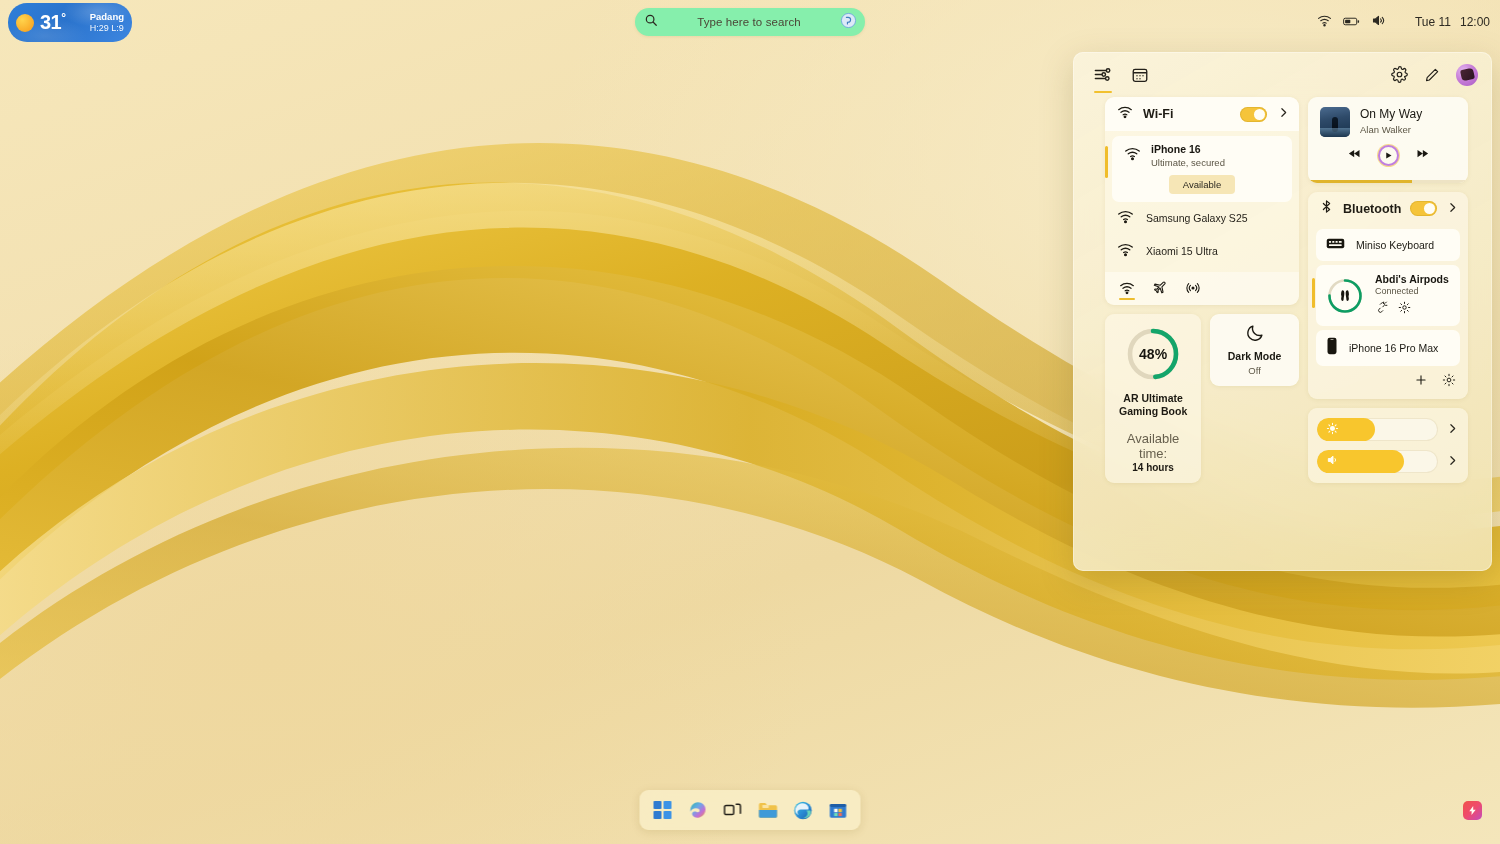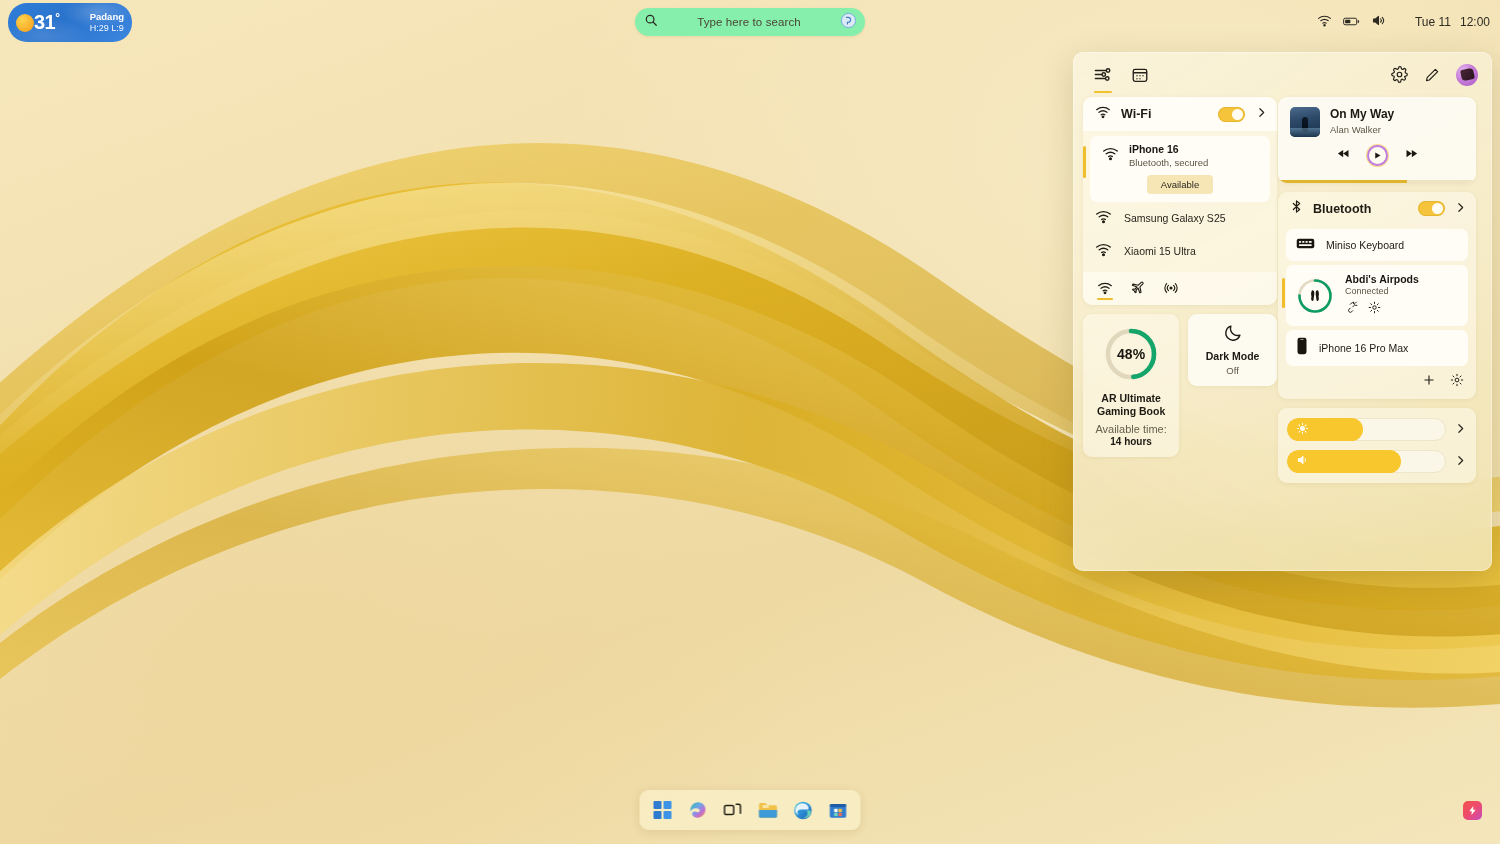--- a/index.html
+++ b/index.html
@@ -27,7 +27,7 @@
     width: 124px; height: 39px;
     border-radius: 19px;
     background: linear-gradient(135deg,#2f7ed8 0%, #2a73cc 45%, #3d86e0 100%);
-    display: flex; align-items: center; 
+    display: flex; align-items: center; gap: 6px;
     padding: 0 8px; overflow: hidden;
     color: #fff;
   }

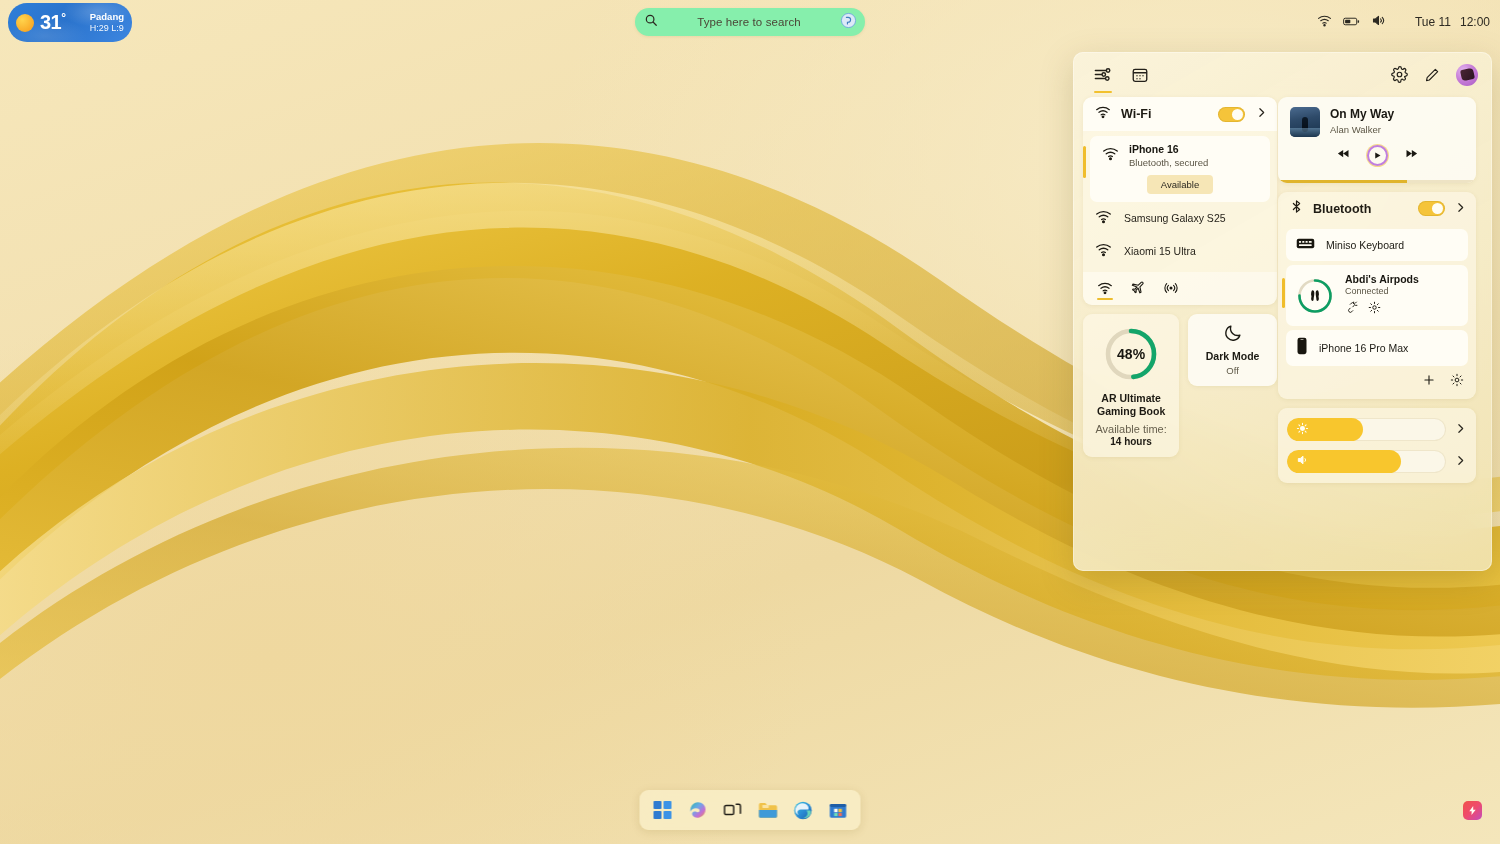--- a/index.html
+++ b/index.html
@@ -103,7 +103,7 @@
     transform: rotate(-12deg);
   }
 
-  .fly-body { display: flex; gap: 1px; padding: 0 10px; }
+  .fly-body { display: flex; gap: 9px; padding: 0 32px; }
   .col-left { width: 194px; display: flex; flex-direction: column; gap: 9px; }
   .col-right { width: 198px; display: flex; flex-direction: column; gap: 9px; }
 

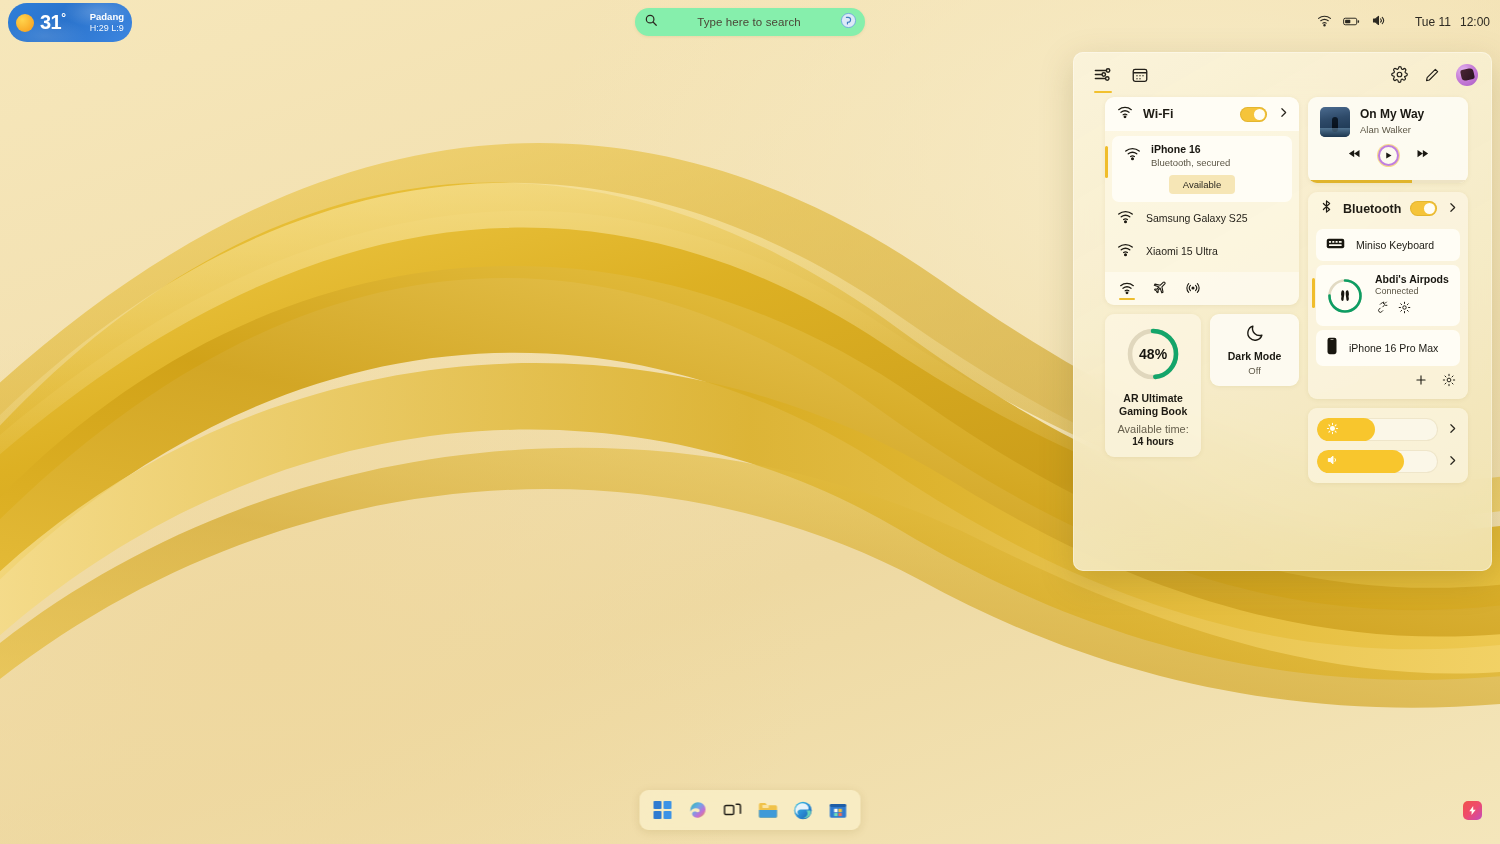--- a/index.html
+++ b/index.html
@@ -213,7 +213,7 @@
     content:""; position:absolute; left:0; right:0; bottom:0; height:9px;
     background: linear-gradient(180deg, rgba(120,160,190,.55), rgba(30,55,80,.9));
   }
-  .song { font-size: 12px; font-weight: 700; color: #1a1812; line-height: 1.25; }
+  .song { font-size: 12px; font-weight: 400; color: #1a1812; line-height: 1.25; }
   .artist { font-size: 9.5px; color: #5d5746; margin-top: 2px; }
   .media-ctrls { display: flex; align-items: center; justify-content: center; gap: 16px; margin-top: 8px; }
   .play-btn {

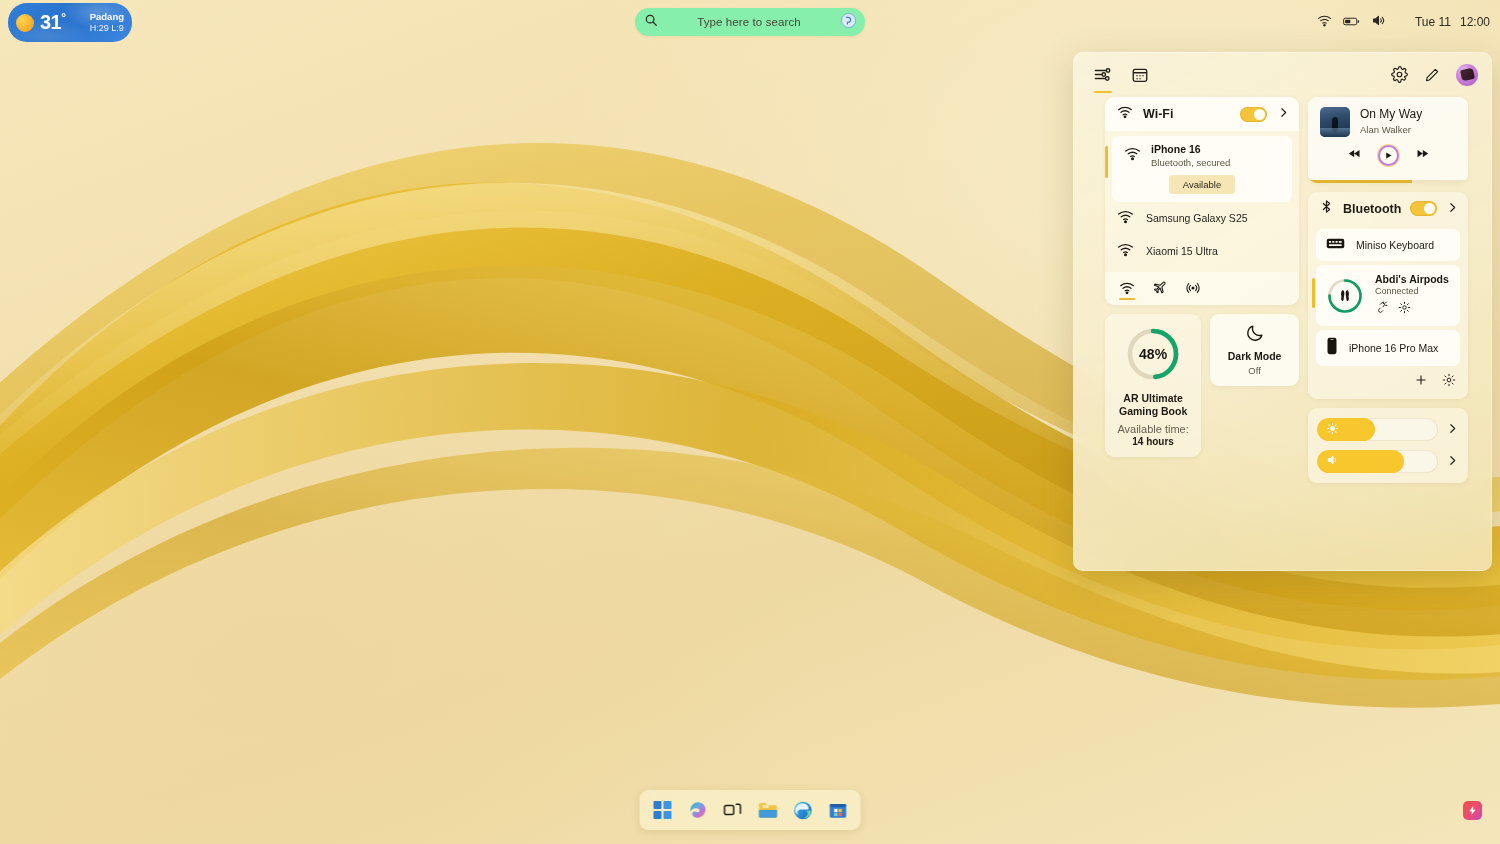--- a/index.html
+++ b/index.html
@@ -458,7 +458,7 @@
             </span>
             <span class="net-texts">
               <span class="net-name" style="display:block">iPhone 16</span>
-              <span class="net-sub" style="display:block">Bluetooth, secured</span>
+              <span class="net-sub" style="display:block">Ultimate, secured</span>
             </span>
           </div>
           <button class="disconnect">Available</button>

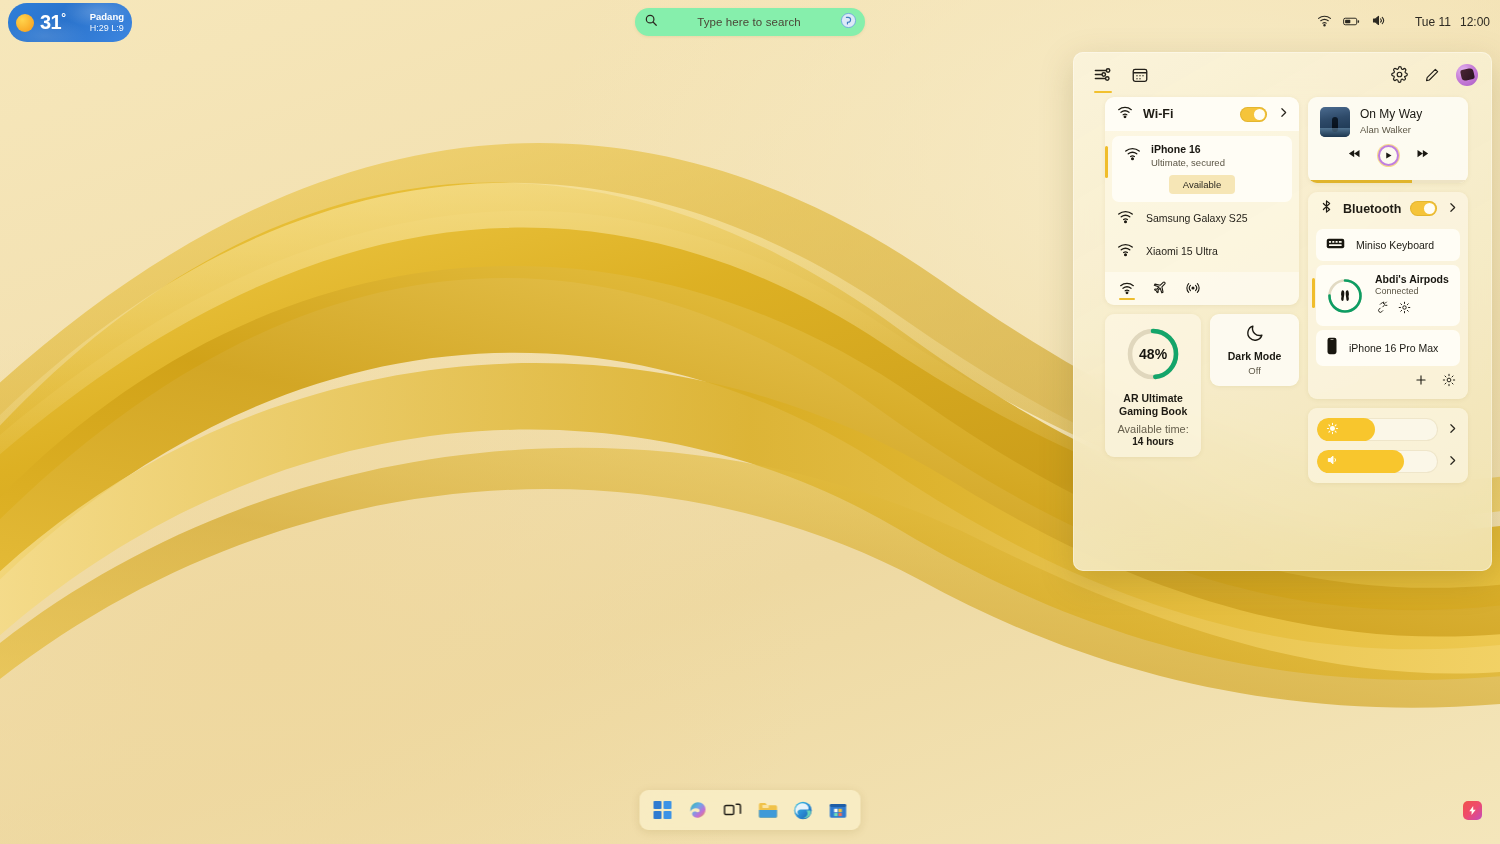--- a/index.html
+++ b/index.html
@@ -185,7 +185,7 @@
   .bat-name {
     margin-top: 10px; font-size: 10.5px; font-weight: 600; color: #1d1a13; line-height: 1.28;
   }
-  .bat-avail { margin-top: 4px; font-size: 11px; color: #67604e; }
+  .bat-avail { margin-top: 12px; font-size: 13px; color: #67604e; }
   .bat-time { font-size: 10px; font-weight: 700; color: #1d1a13; margin-top: 1px; }
 
   .dark-tile {

